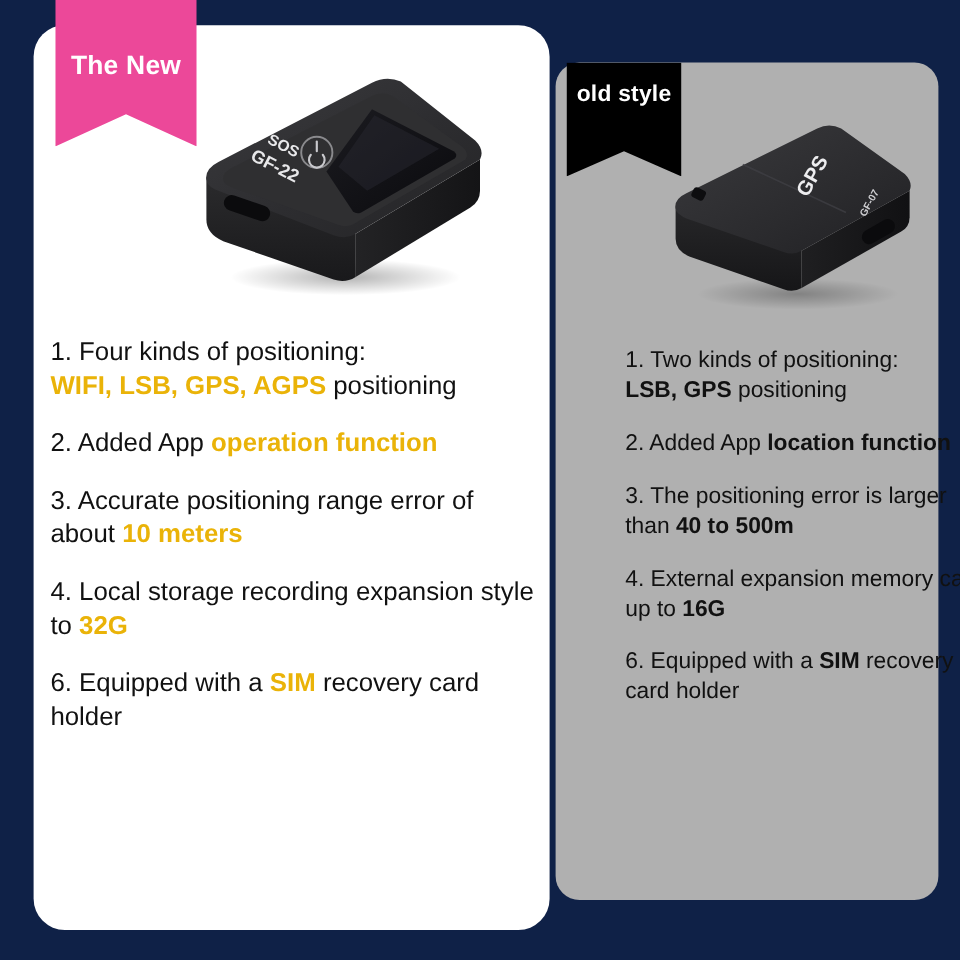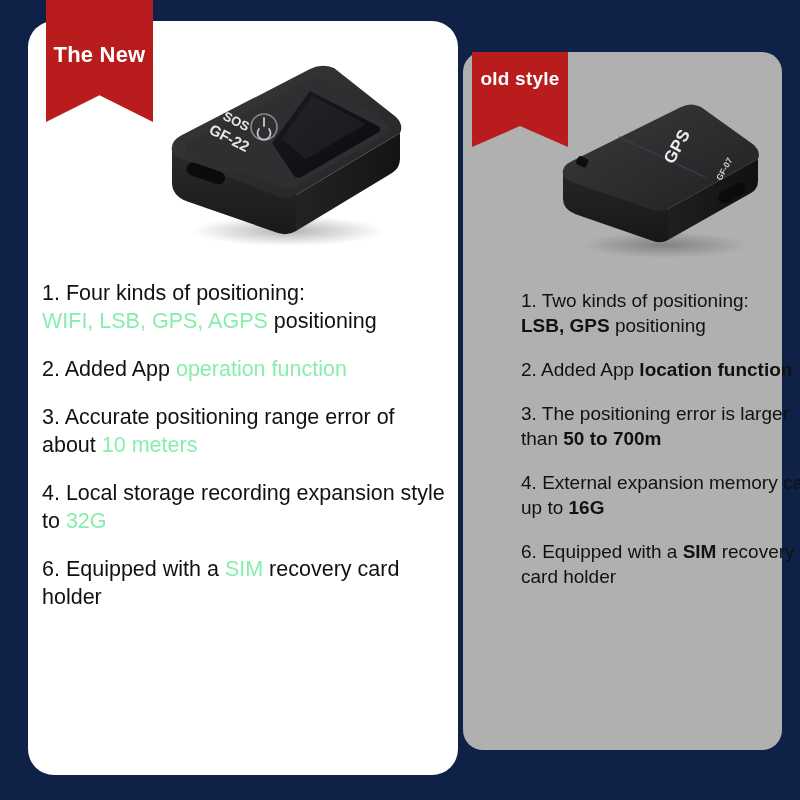--- a/index.html
+++ b/index.html
@@ -51,9 +51,9 @@
   .ribbon-new {
     left: 46px;
     top: 0px;
-    width: 107px;
+    width: 118px;
     height: 122px;
-    background: #b91c1c;
+    background: #ec4899;
     font-size: 22px;
     padding-top: 42px;
     box-sizing: border-box;

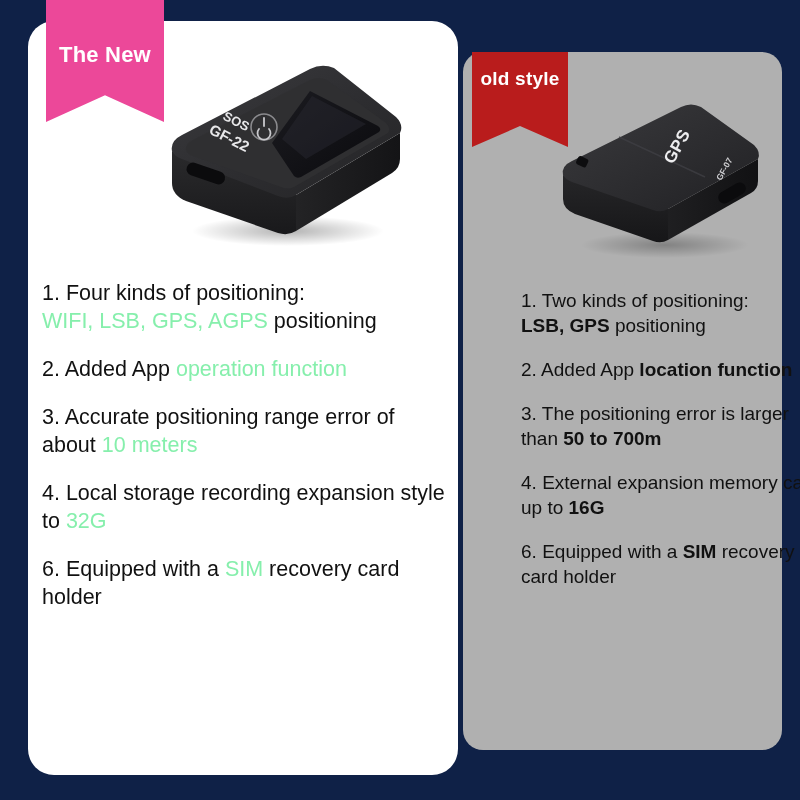--- a/index.html
+++ b/index.html
@@ -64,7 +64,7 @@
     top: 52px;
     width: 96px;
     height: 95px;
-    background: #b91c1c;
+    background: #000000;
     font-size: 19px;
     padding-top: 16px;
     box-sizing: border-box;

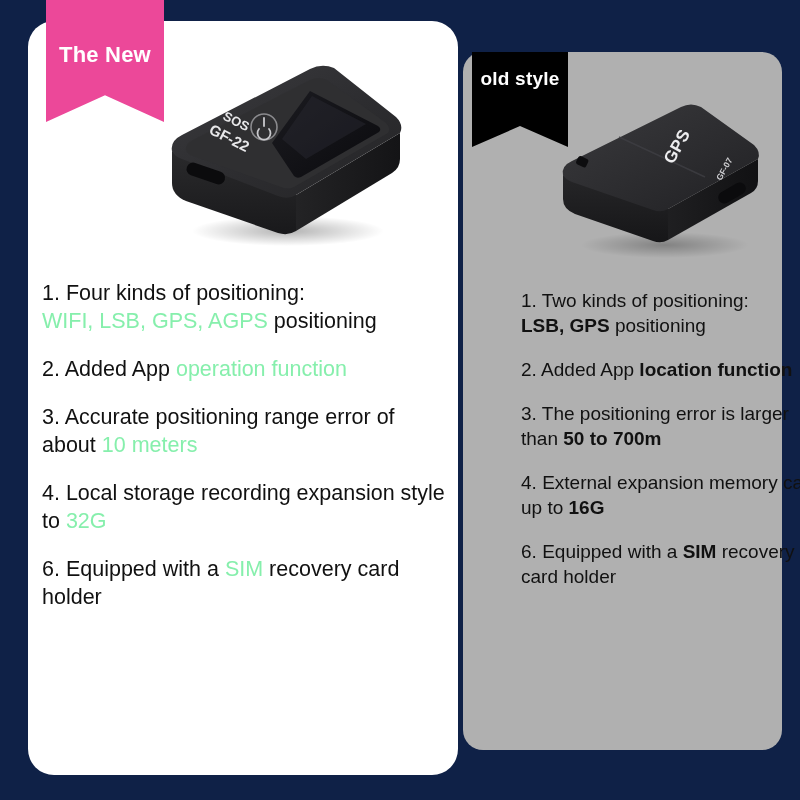--- a/index.html
+++ b/index.html
@@ -99,7 +99,7 @@
   }
   .spec-item { margin-bottom: 20px; }
   .speclist-old .spec-item { margin-bottom: 19px; }
-  .hl-red { color: #86efac; font-weight: normal; }
+  .hl-red { color: #eab308; font-weight: bold; }
   .hl-bold { color: #111111; font-weight: bold; }
 </style>
 </head>

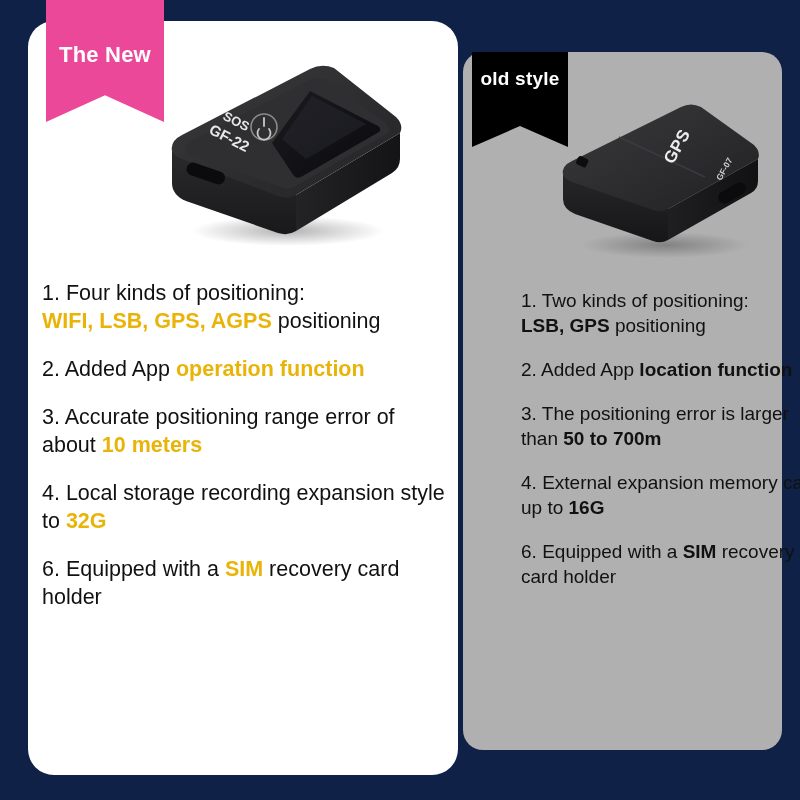--- a/index.html
+++ b/index.html
@@ -229,7 +229,7 @@
   <div class="speclist speclist-old">
       <div class="spec-item"><span>1.</span><span> Two kinds of positioning:</span><br><span class="hl-bold">LSB, GPS</span><span> positioning</span></div>
       <div class="spec-item"><span>2.</span><span> Added App </span><span class="hl-bold">location function</span></div>
-      <div class="spec-item"><span>3.</span><span> The positioning error is larger than </span><span class="hl-bold">50 to 700m</span></div>
+      <div class="spec-item"><span>3.</span><span> The positioning error is larger than </span><span class="hl-bold">40 to 500m</span></div>
       <div class="spec-item"><span>4.</span><span> External expansion memory card up to </span><span class="hl-bold">16G</span></div>
       <div class="spec-item"><span>6.</span><span> Equipped with a </span><span class="hl-bold">SIM</span><span> recovery card holder</span></div>
     </div>

